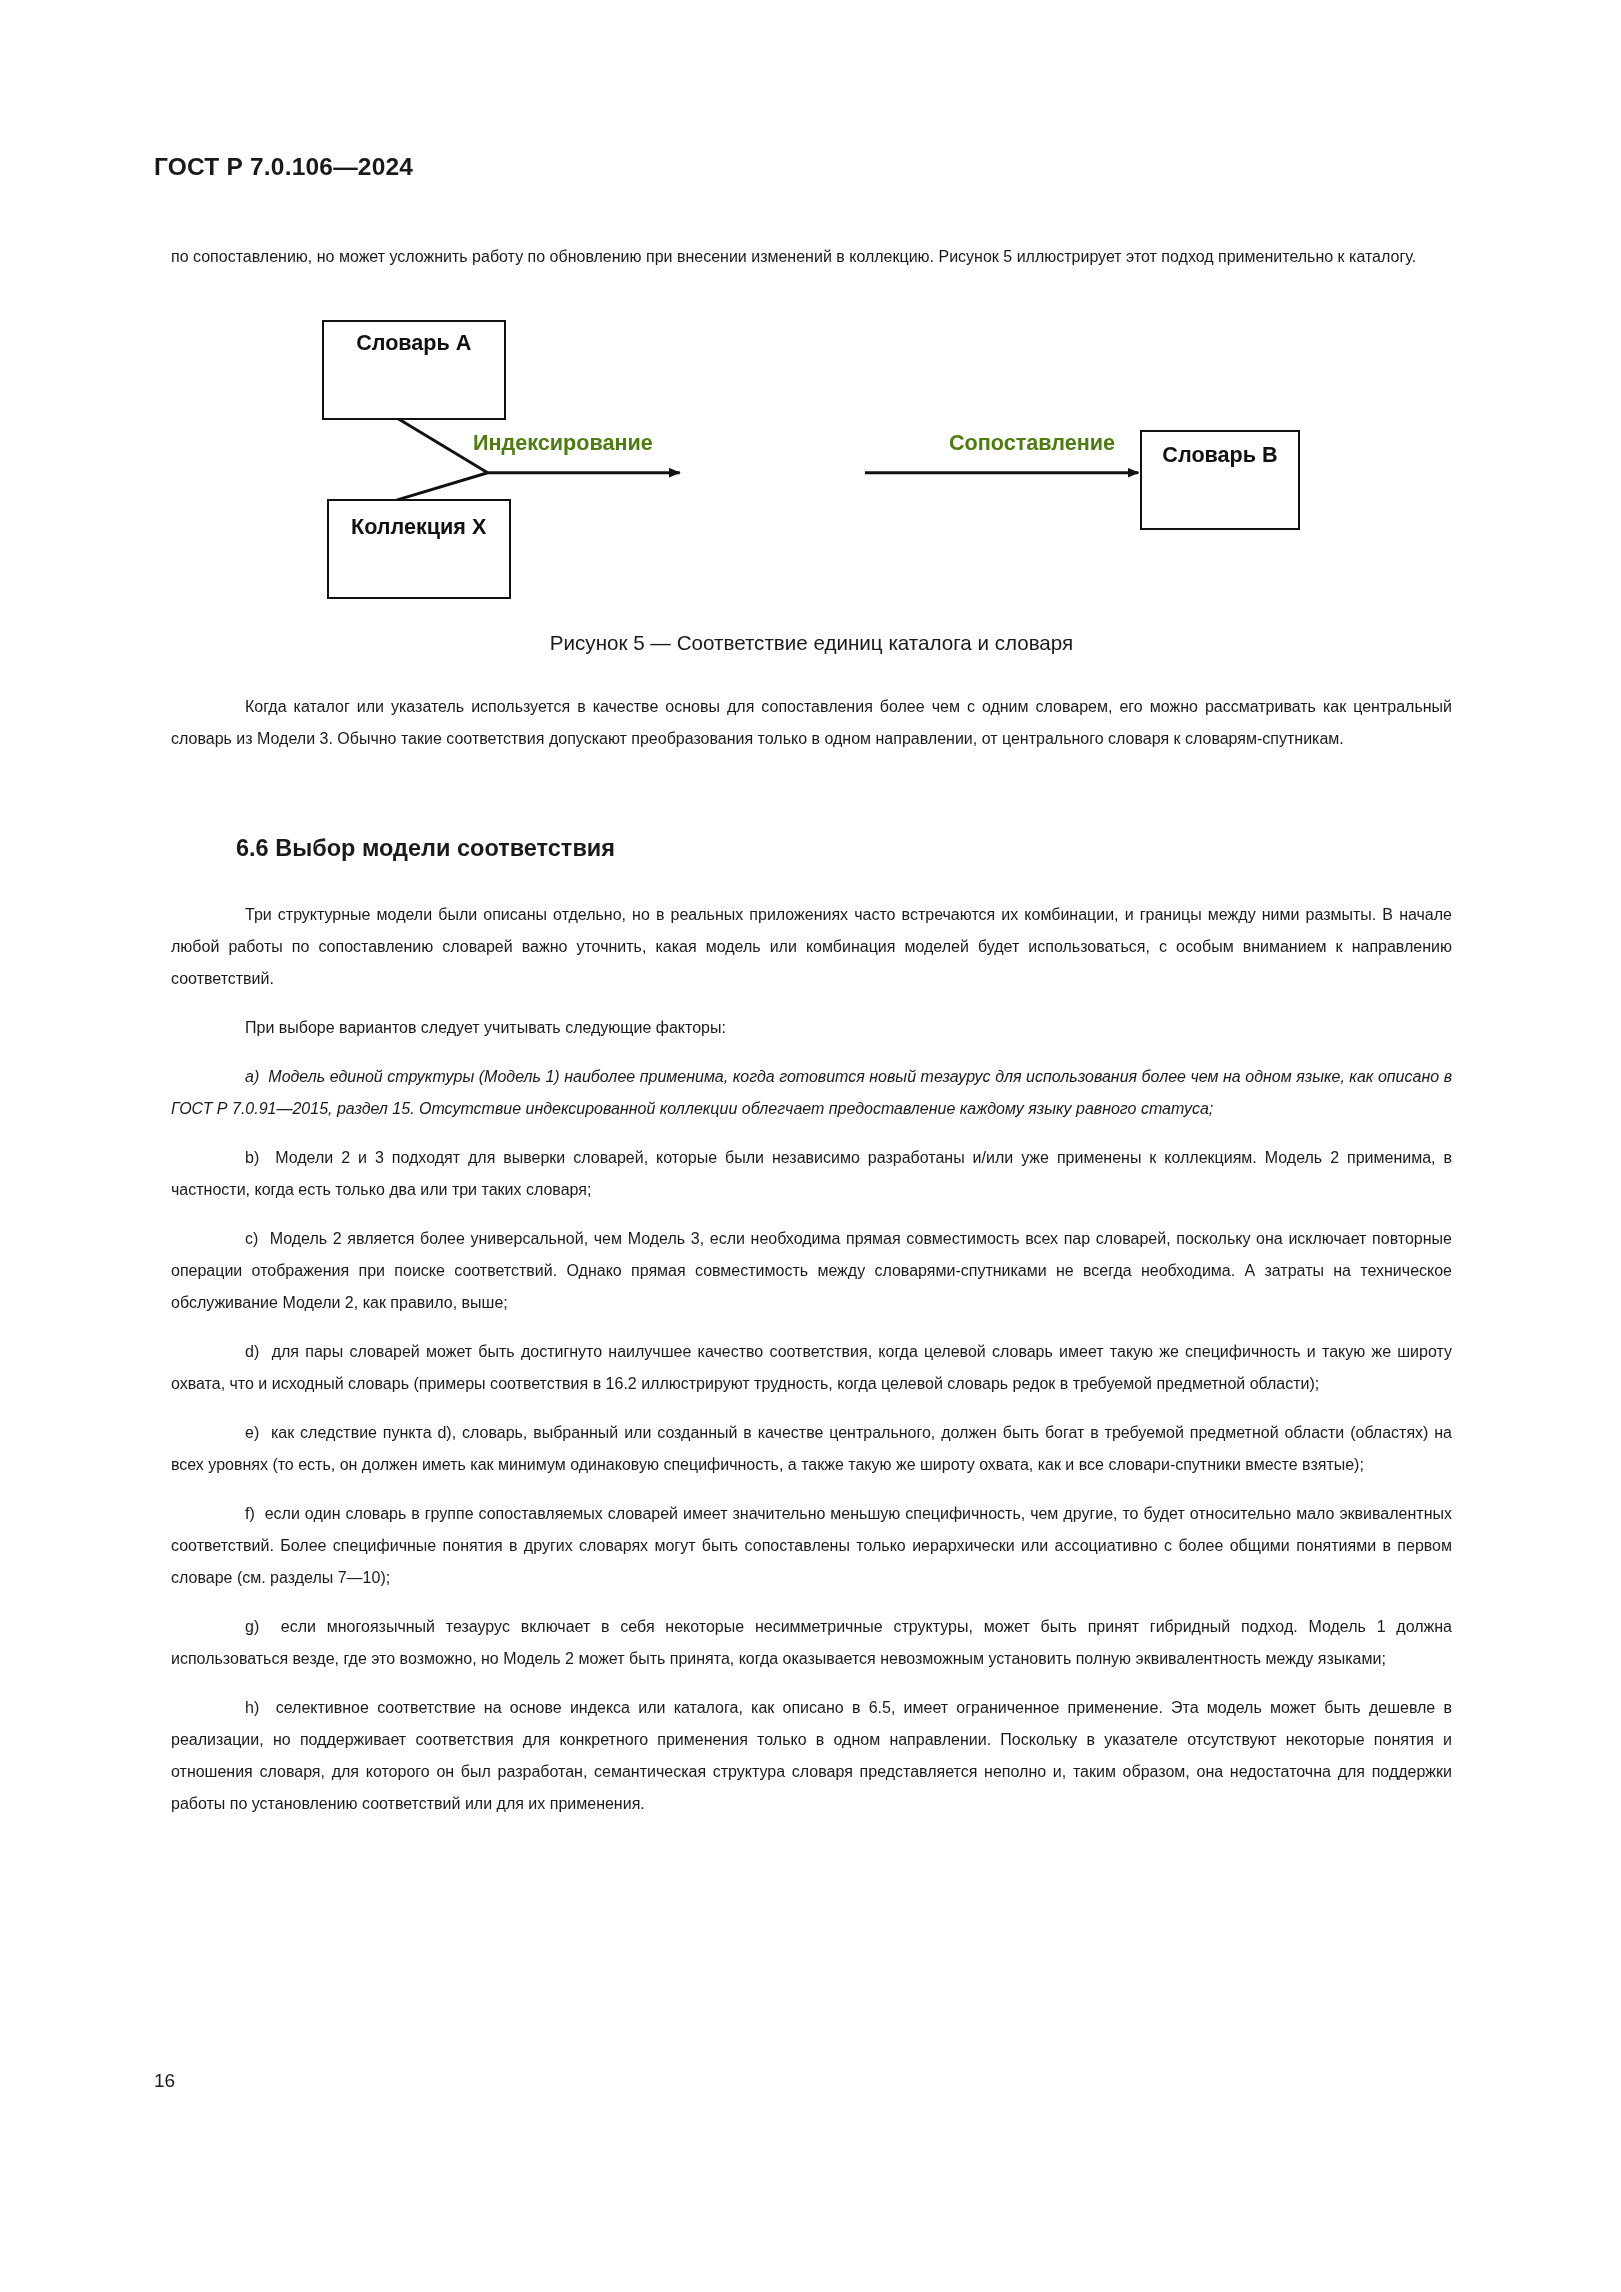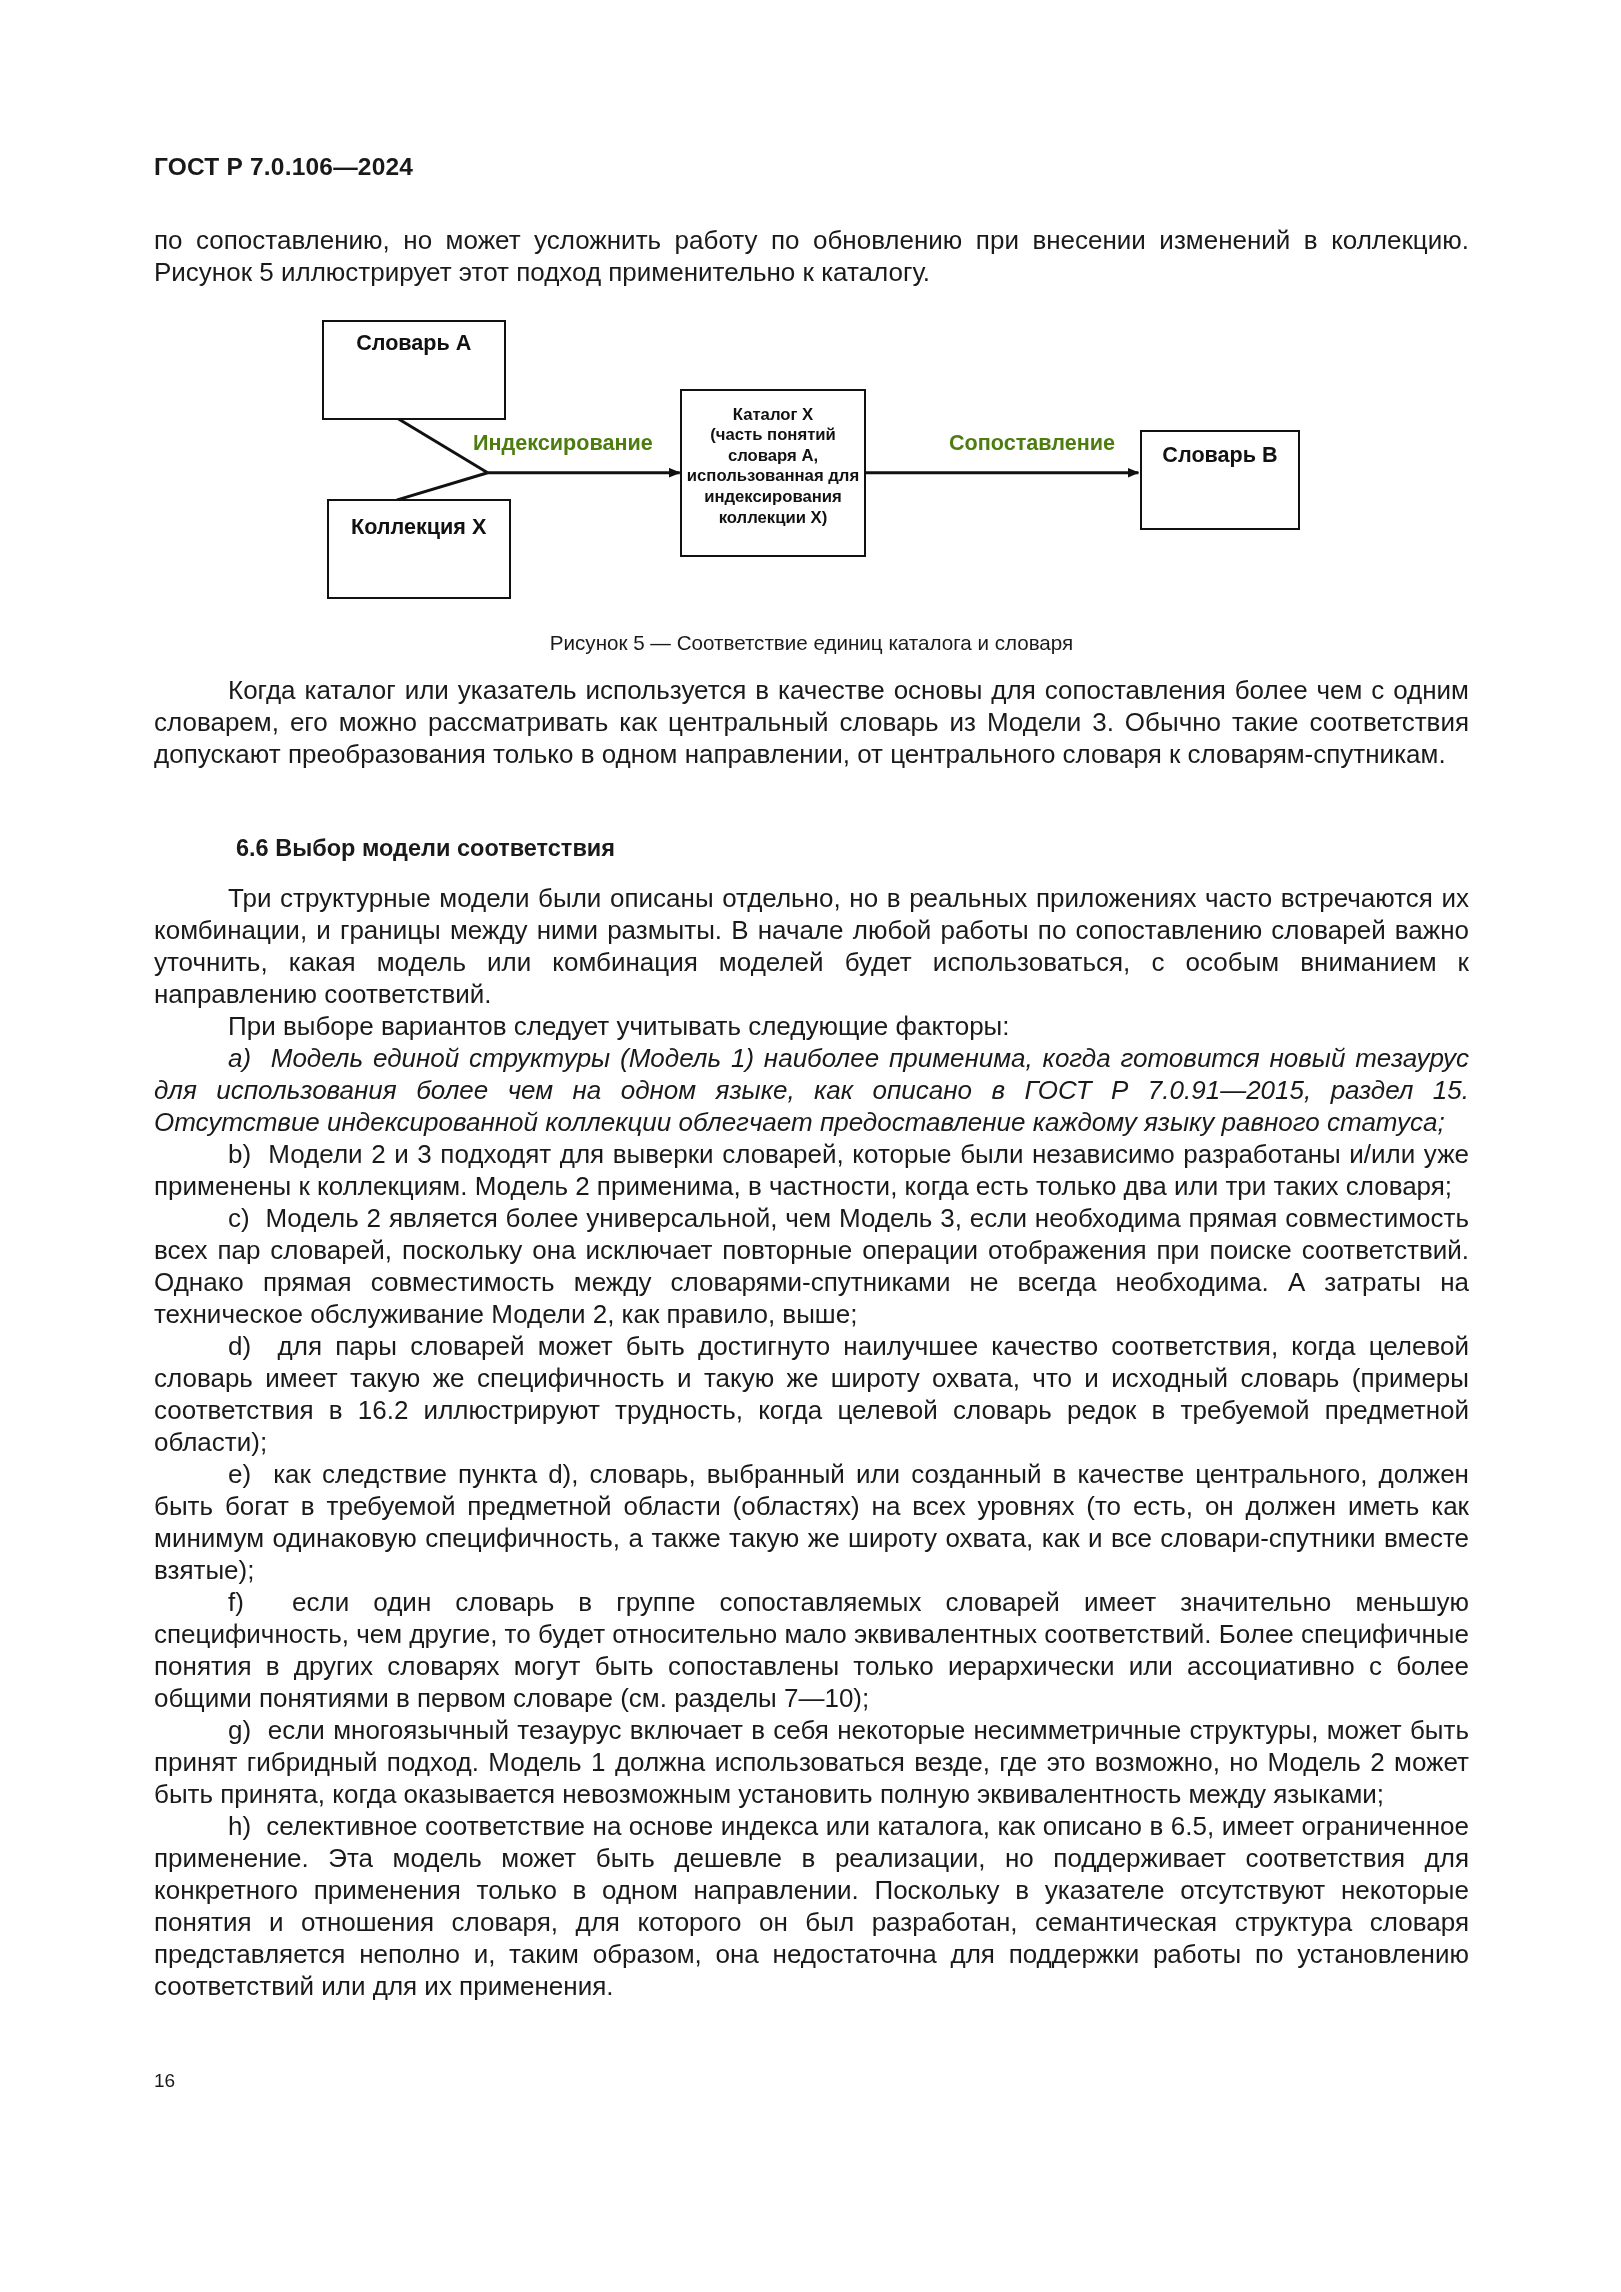--- a/index.html
+++ b/index.html
@@ -7,7 +7,7 @@
          font-family: "Liberation Sans", sans-serif; color: #1a1a1a; }
   .page-header { position: absolute; left: 154px; top: 153px; font-weight: bold; font-size: 24.5px; letter-spacing: 0.2px; }
   .column { position: absolute; left: 154px; width: 1315px; }
-  .p { font-size: 26px; line-height: 32px; text-align: justify; margin: 0; }
+  .p { font-size: 16px; line-height: 32px; text-align: justify; margin: 17px; }
   .indent { text-indent: 74px; }
   .italic { font-style: italic; }
   .intro { top: 224px; }

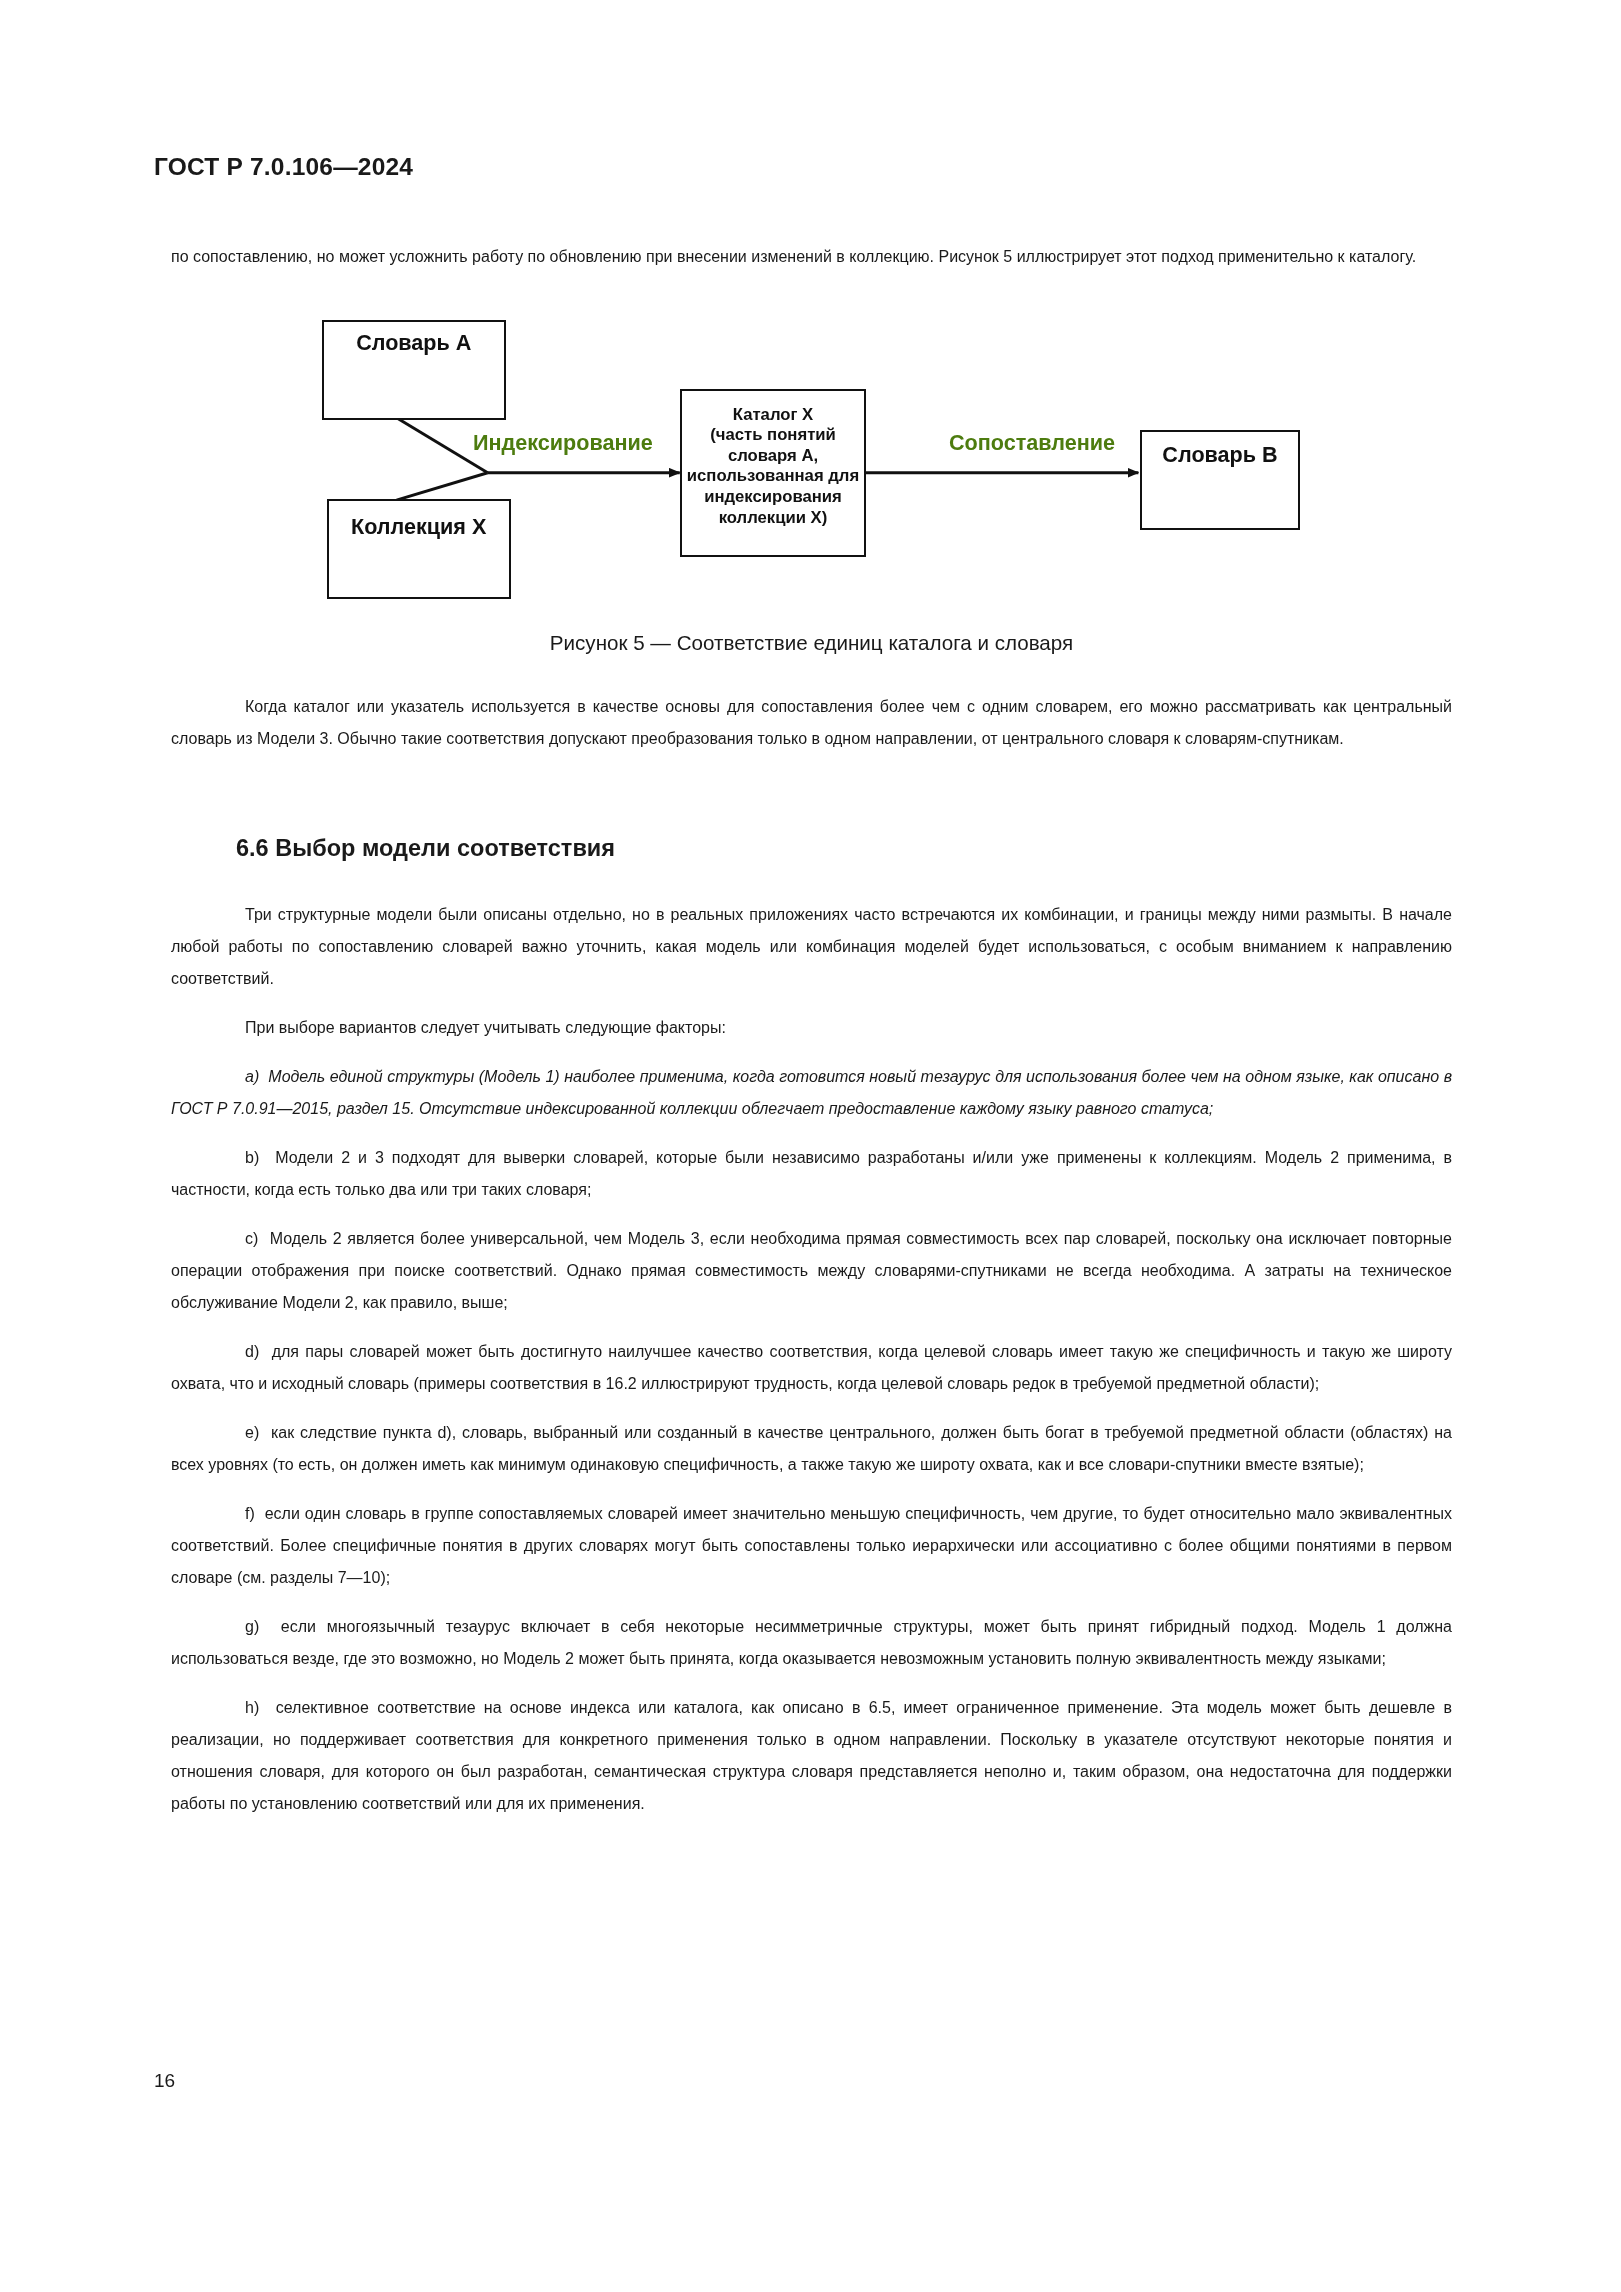--- a/index.html
+++ b/index.html
@@ -55,16 +55,6 @@
 
   <div class="edge-label" style="left:159px; top:118px;">Индексирование</div>
 
-  <div class="box" style="left:366px; top:77px; width:186px; height:168px;">
-    <div class="box-label catalog-label">
-      <div>Каталог X</div>
-      <div>(часть понятий</div>
-      <div>словаря A,</div>
-      <div>использованная для</div>
-      <div>индексирования</div>
-      <div>коллекции X)</div>
-    </div>
-  </div>
 
   <div class="edge-label" style="left:635px; top:118px;">Сопоставление</div>
 

